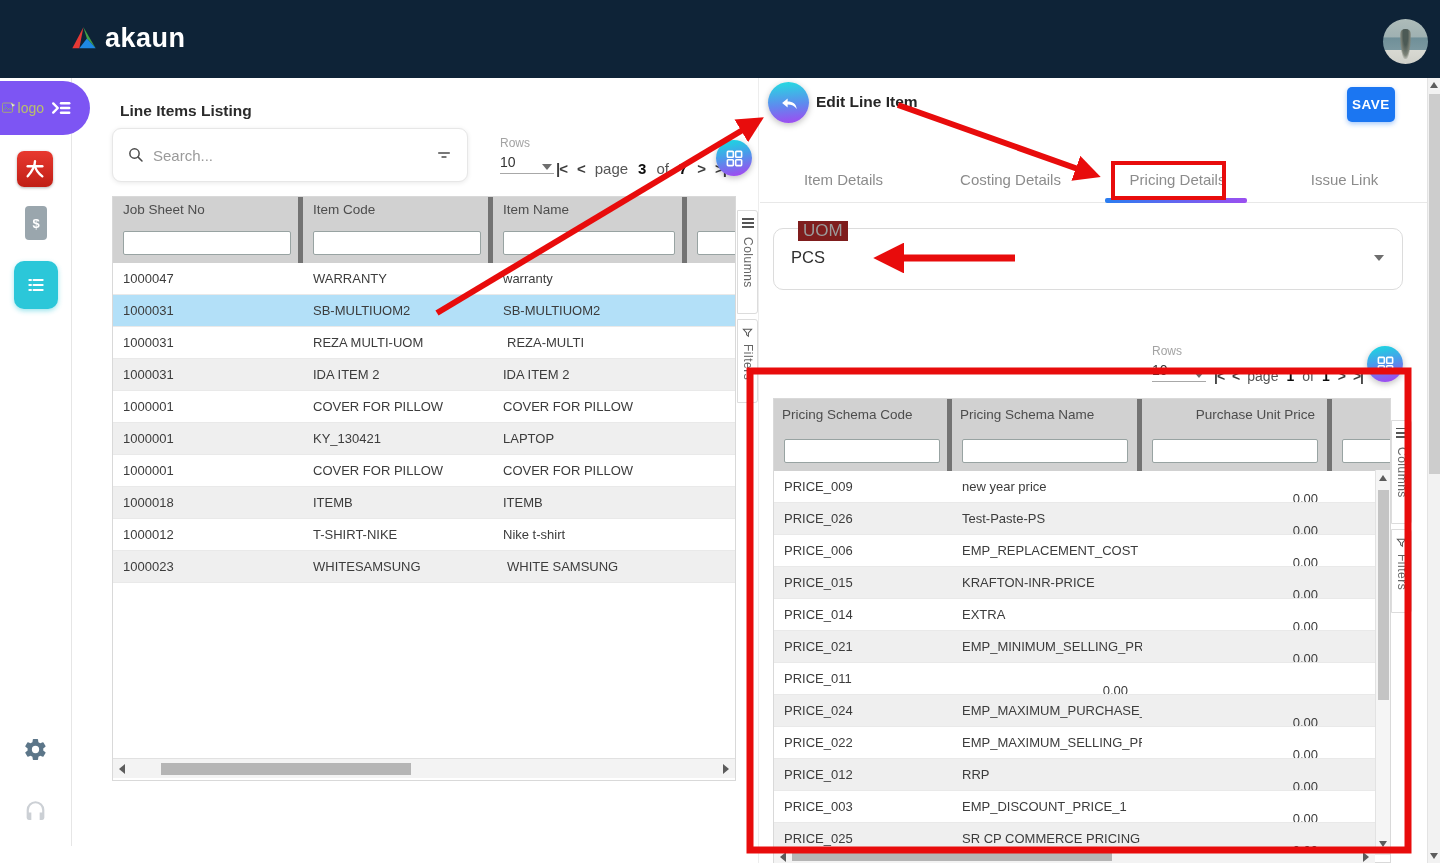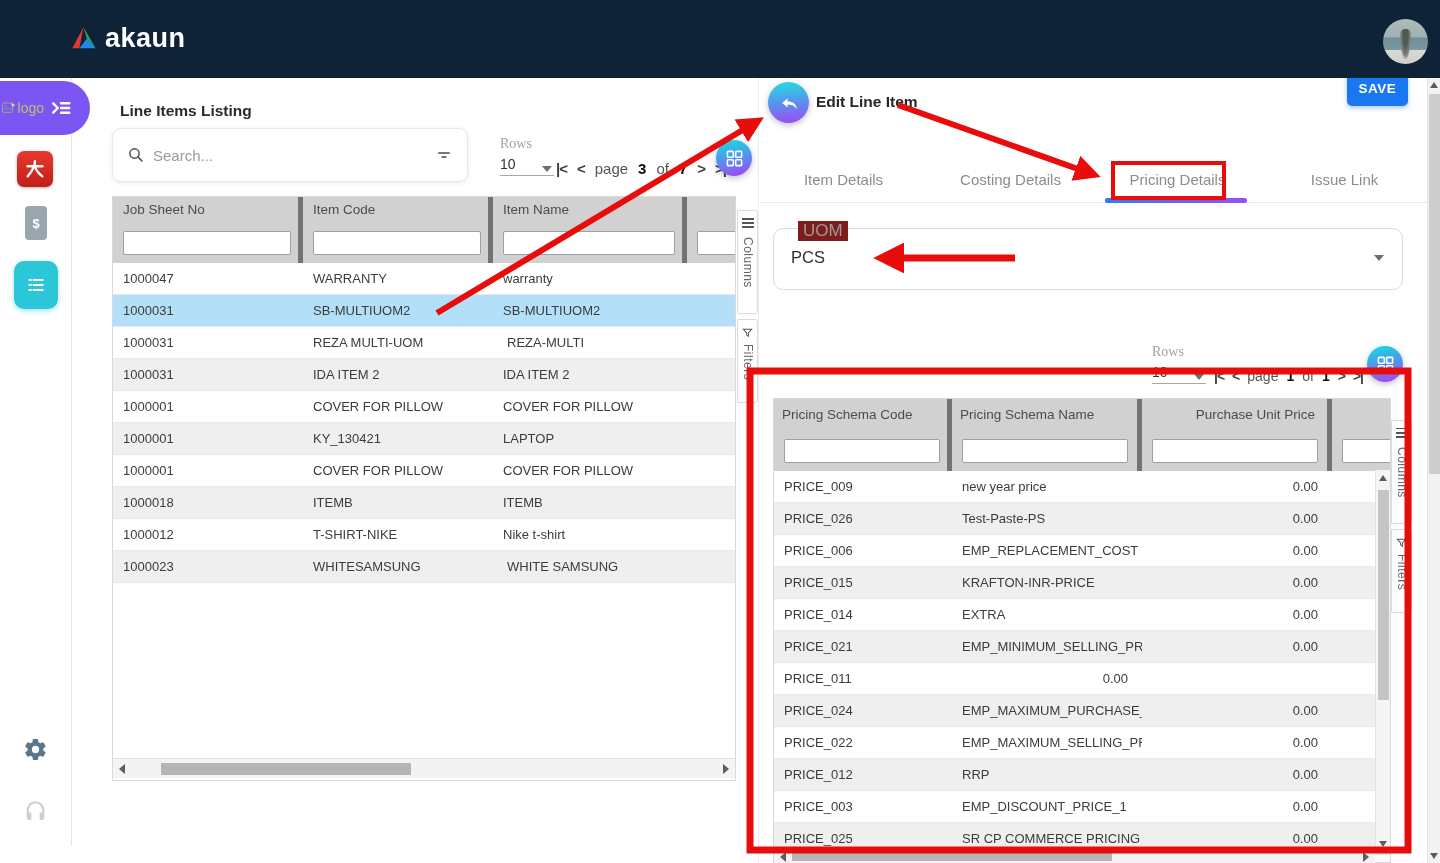--- a/index.html
+++ b/index.html
@@ -127,7 +127,7 @@
     background:linear-gradient(175deg,#2bd3e2 8%,#5e8bee 55%,#9b4ff0 95%);
     display:flex;align-items:center;justify-content:center;box-shadow:0 2px 6px rgba(0,0,0,.25);}
   .rp-title{position:absolute;left:816px;top:93px;font-size:15.5px;font-weight:700;color:#262626;}
-  .save-btn{position:absolute;left:1347px;top:71px;width:61px;height:35px;background:var(--accent-blue);color:#fff;
+  .save-btn{position:absolute;left:1347px;top:87px;width:48px;height:35px;background:var(--accent-blue);color:#fff;
     border:none;border-radius:5px;font-size:13.5px;font-weight:700;letter-spacing:.5px;font-family:inherit;
     box-shadow:0 2px 5px rgba(27,118,242,.4);}
   .tabs-row{position:absolute;left:760px;top:160px;width:668px;height:42px;display:flex;}

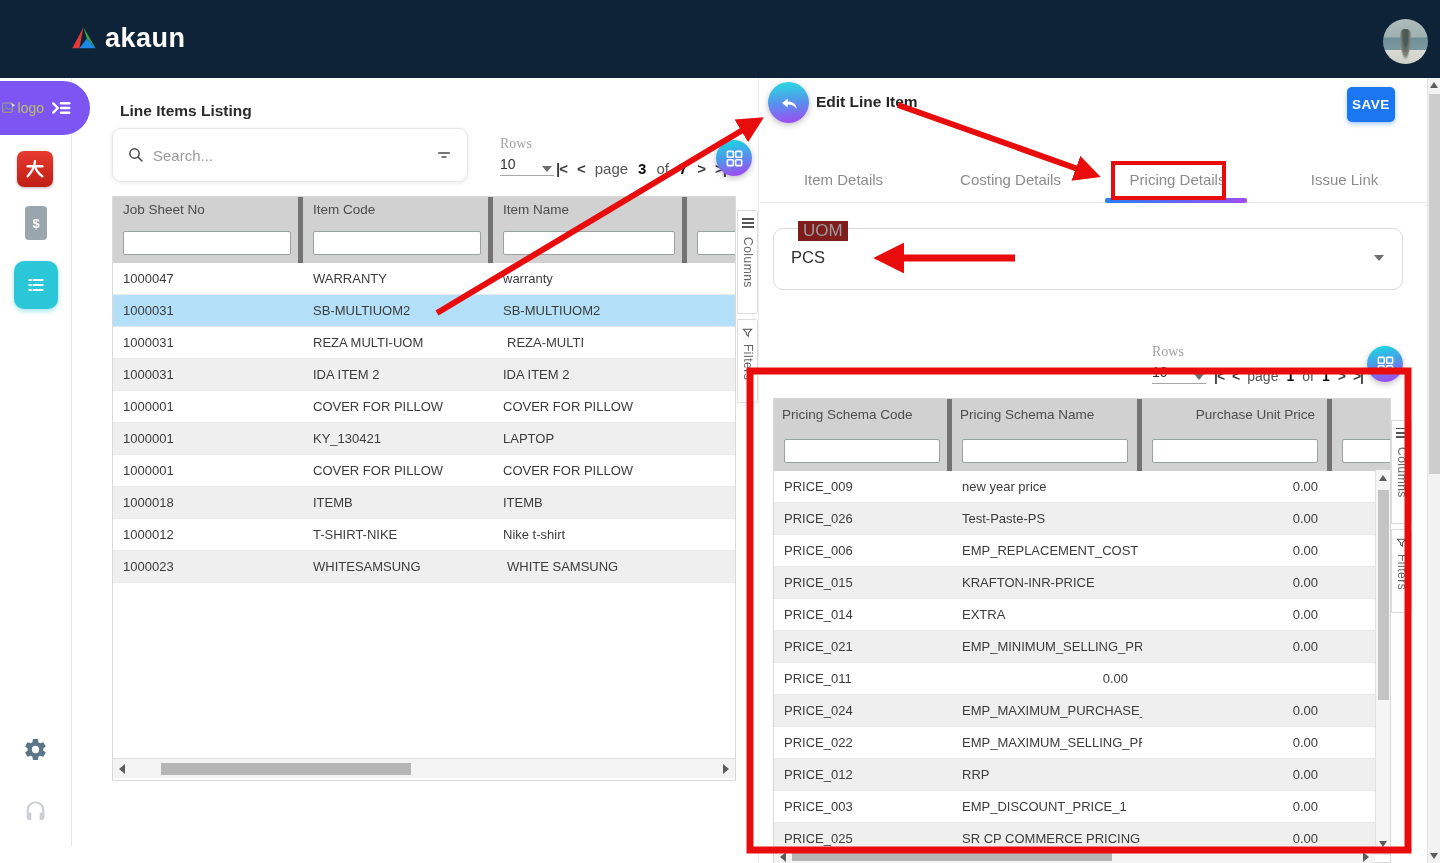--- a/index.html
+++ b/index.html
@@ -46,7 +46,7 @@
   .search-card input::placeholder{color:#9a9a9a;}
 
   .rows-block{position:absolute;display:flex;flex-direction:column;}
-  .rows-label{font-size:14px;color:#a3a3a3;font-family:Liberation Serif, serif;}
+  .rows-label{font-size:12px;color:#a3a3a3;}
   .rows-select{display:flex;align-items:flex-end;gap:26px;border-bottom:1px solid #a8a8a8;width:54px;padding-bottom:3px;margin-top:4px;}
   .rows-value{font-size:14px;color:#333;}
   .caret-down{width:0;height:0;border-left:5px solid transparent;border-right:5px solid transparent;border-top:6px solid #6e6e6e;}

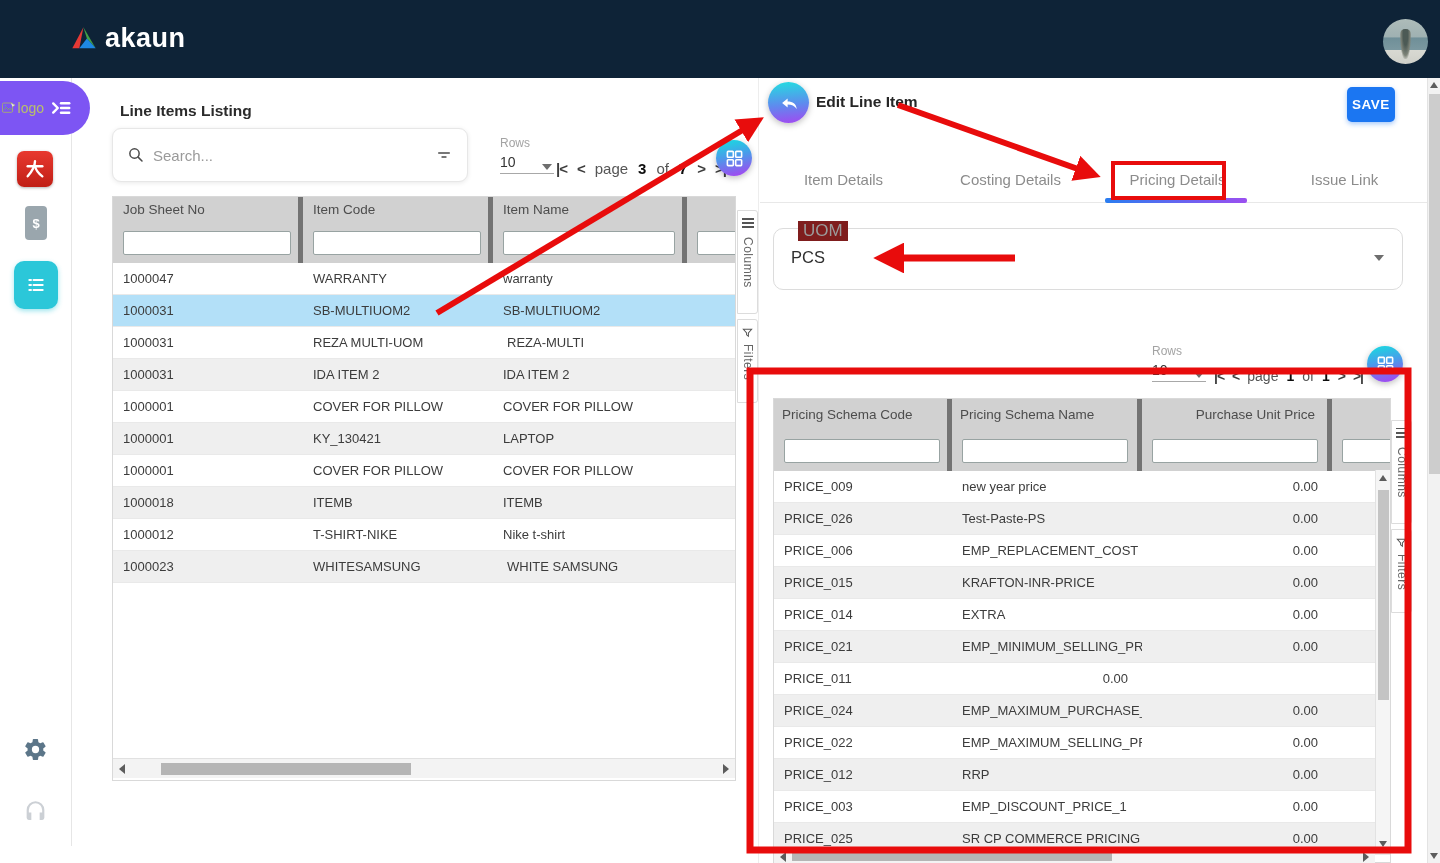--- a/index.html
+++ b/index.html
@@ -91,7 +91,7 @@
   #rt .c0{width:178px;}#rt .c1{width:190px;}#rt .c2{width:190px;}#rt .c3{width:44px;}
   #rt .f0 input{width:156px;}#rt .f1 input{width:166px;}#rt .f2 input{width:166px;}#rt .f3 input{width:100px;}
   #rt .hcell.num{text-align:right;padding-right:12px;}
-  #rt .tcell.c2{text-align:right;padding-right:14px;}
+  #rt .tcell.c2{text-align:right;padding-right:14px;margin-top:12px;}
 
   
   .hscroll{position:absolute;height:20px;background:#f3f3f3;border-top:1px solid #e1e1e1;}

